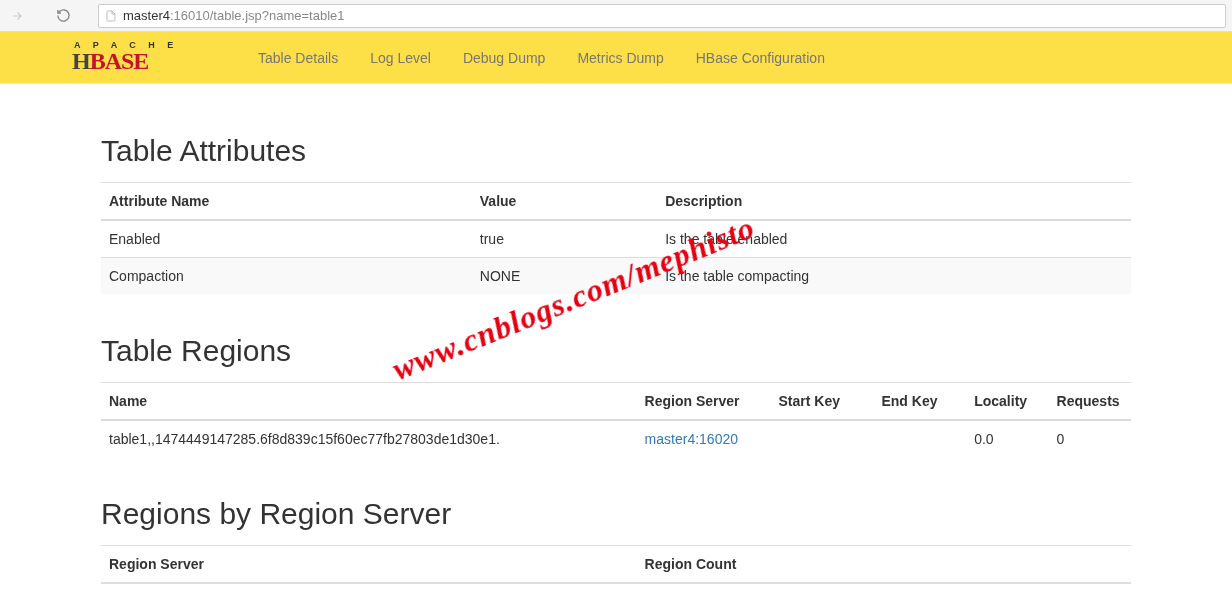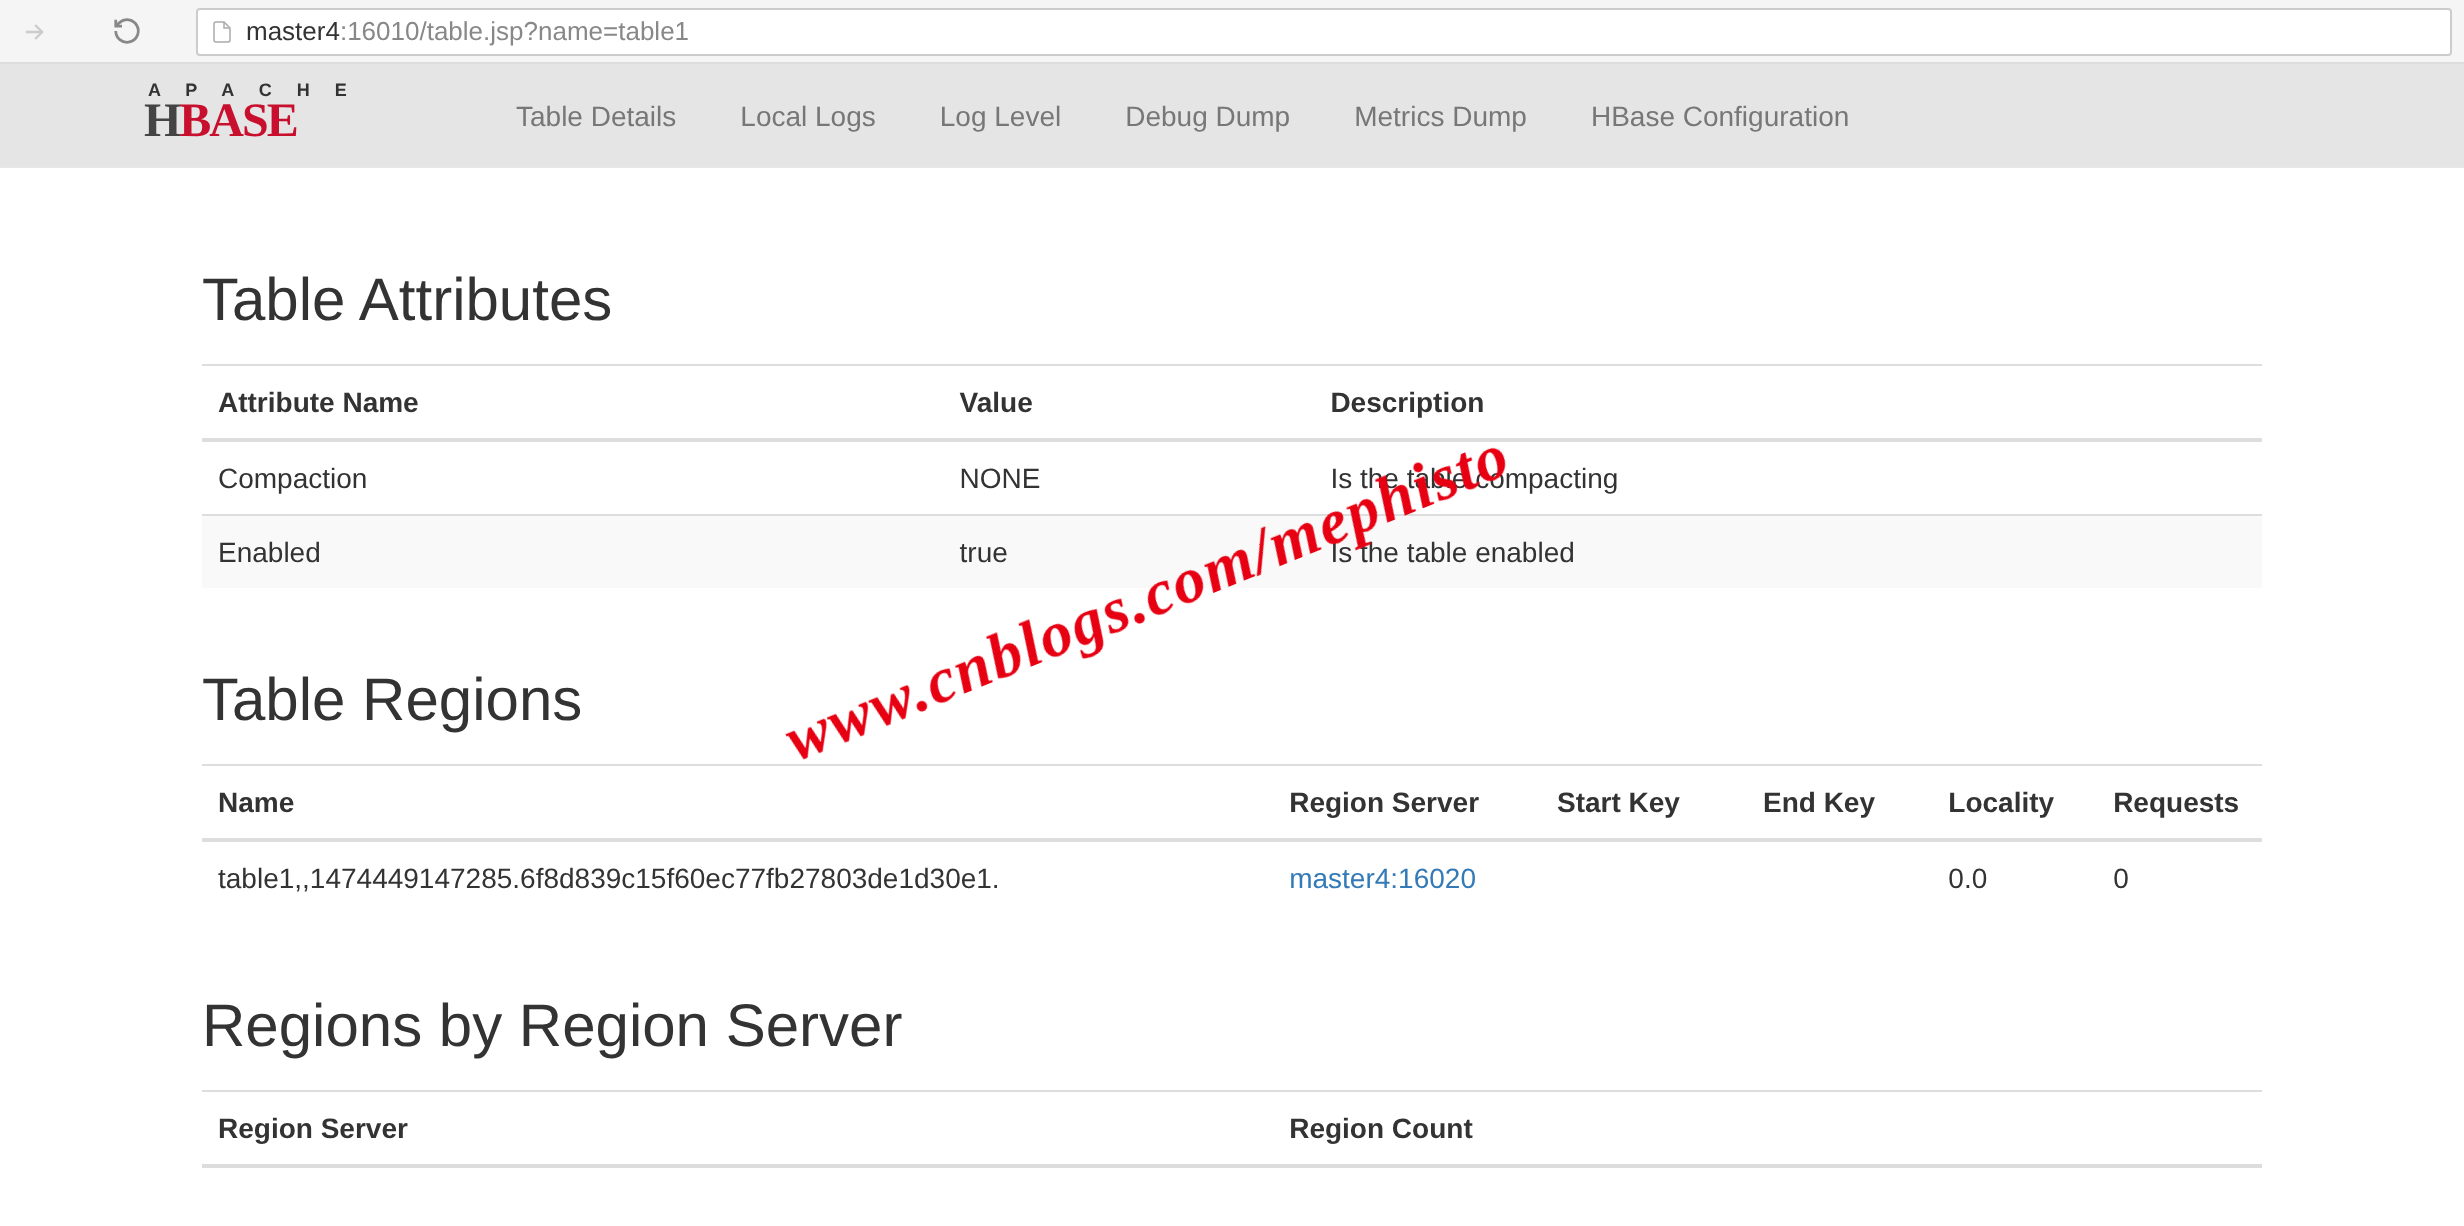--- a/index.html
+++ b/index.html
@@ -14,7 +14,7 @@
     .url-text .host { color: #333; }
     .url-text .port-path { color: #888; }
     
-    .navbar { background: #e5e5e5; border-bottom: 1px solid #e7e7e7; height: 52px; display: flex; align-items: center; padding: 0 60px 0 72px; gap: 0; }
+    .navbar { background: #fde047; border-bottom: 1px solid #e7e7e7; height: 52px; display: flex; align-items: center; padding: 0 60px 0 72px; gap: 0; }
     .logo { width: 150px; margin-right: 20px; }
     .logo-top { font-size: 9px; letter-spacing: 5px; color: #333; font-weight: bold; margin-bottom: -2px; margin-left: 2px; }
     .logo-main { font-family: Liberation Serif, serif; font-weight: 900; font-size: 24px; letter-spacing: -1px; }

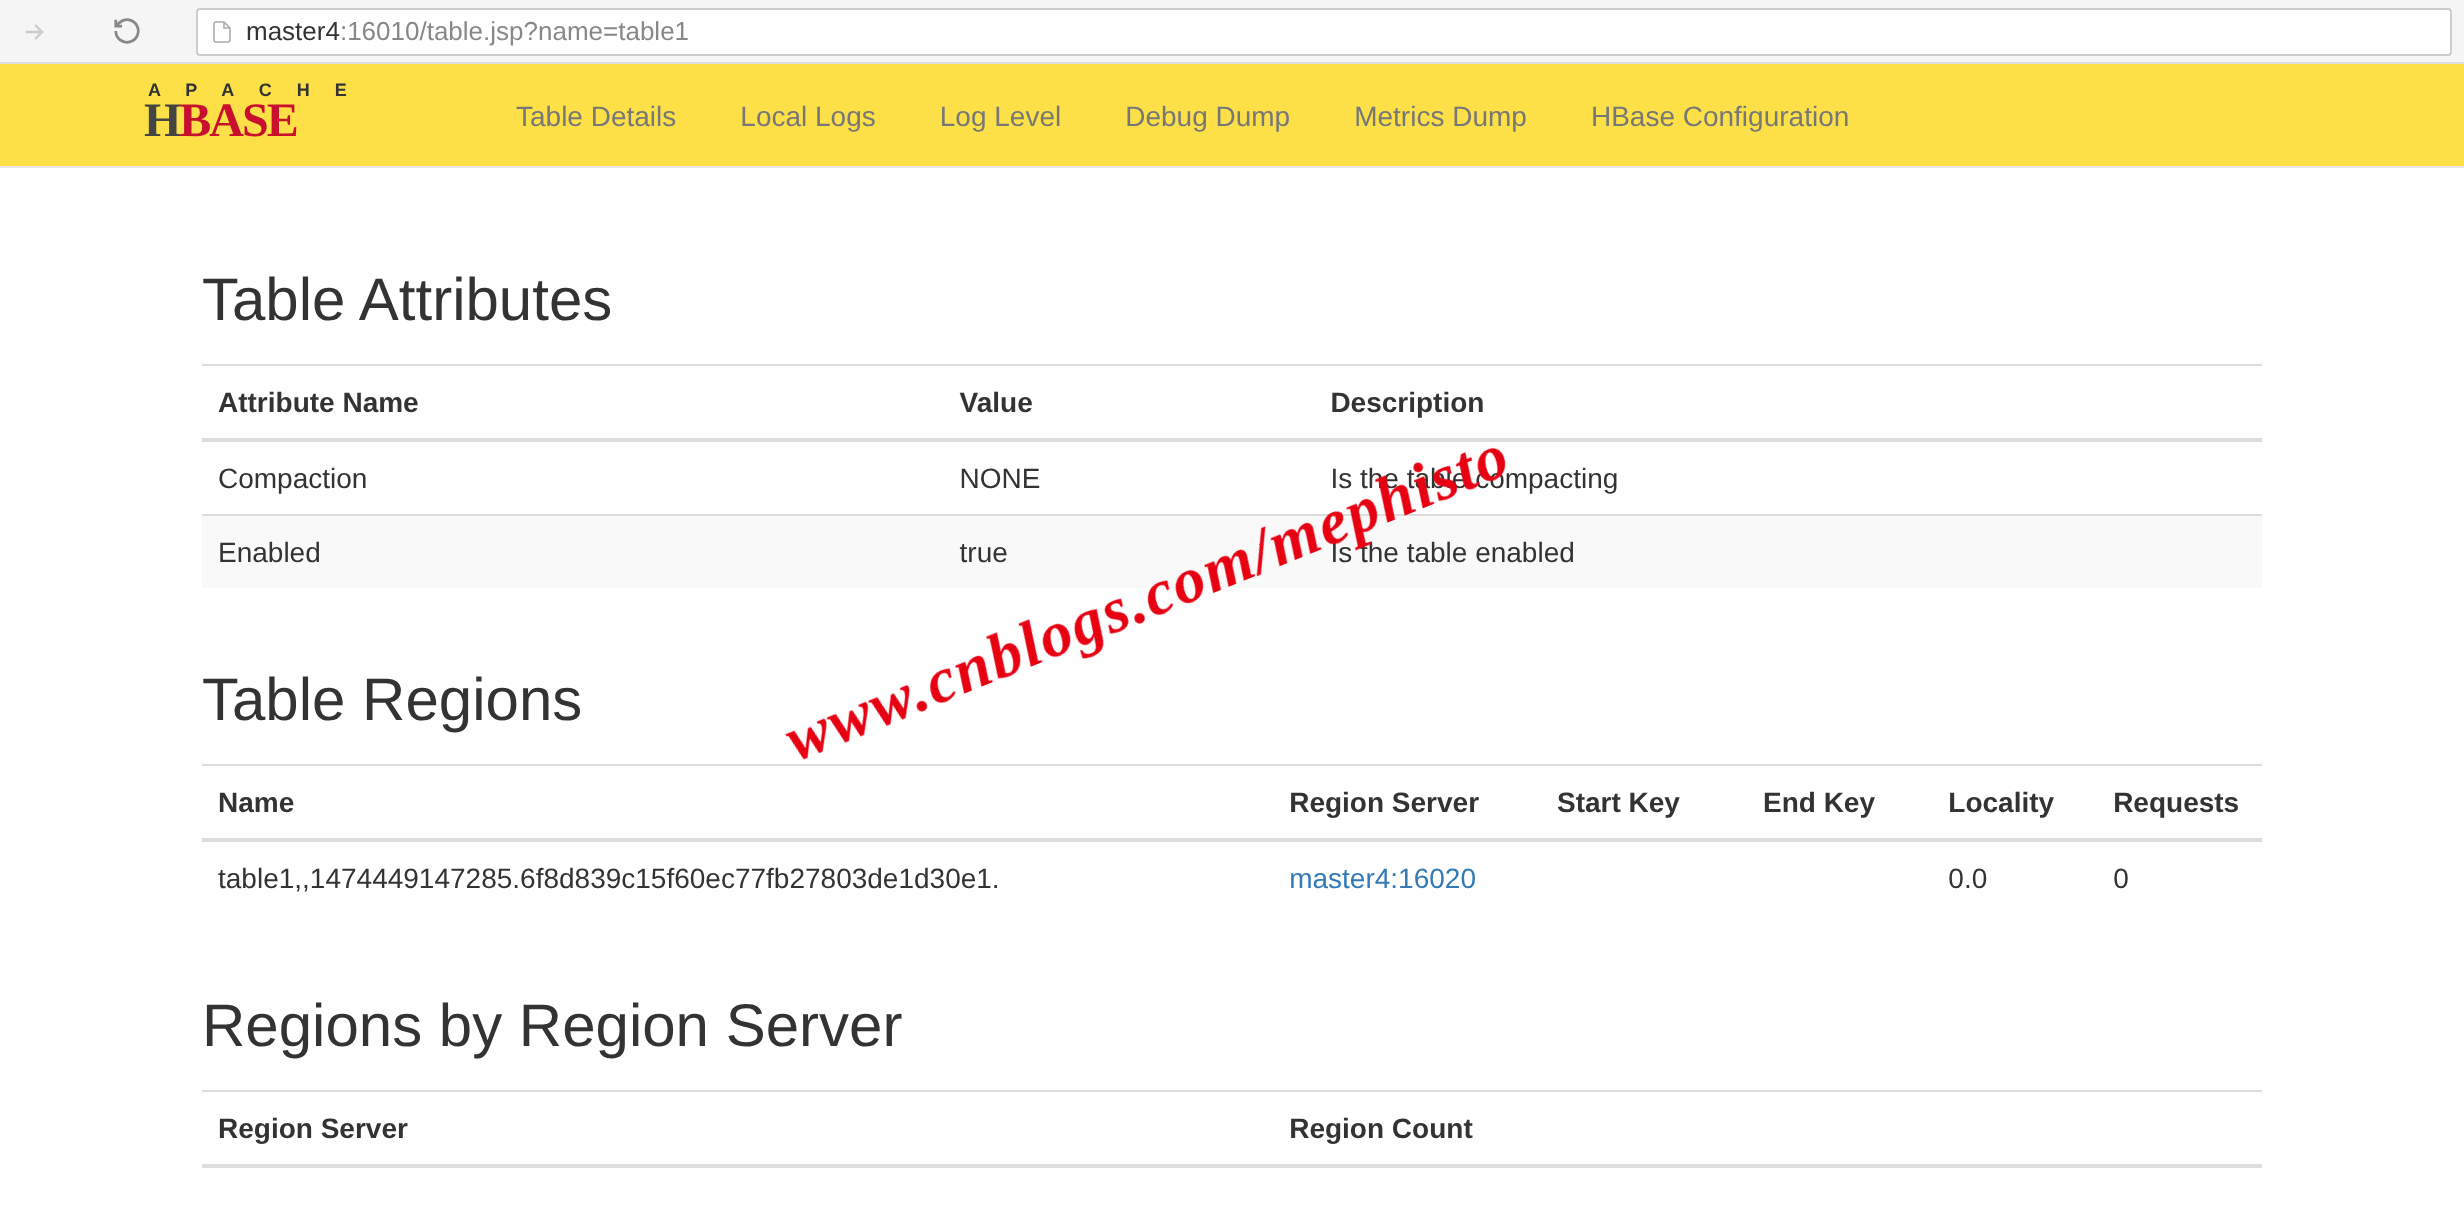--- a/index.html
+++ b/index.html
@@ -74,7 +74,6 @@
     </div>
   </div>
   <div class="nav-item">Table Details</div>
-  <div class="nav-item">Local Logs</div>
   <div class="nav-item">Log Level</div>
   <div class="nav-item">Debug Dump</div>
   <div class="nav-item">Metrics Dump</div>

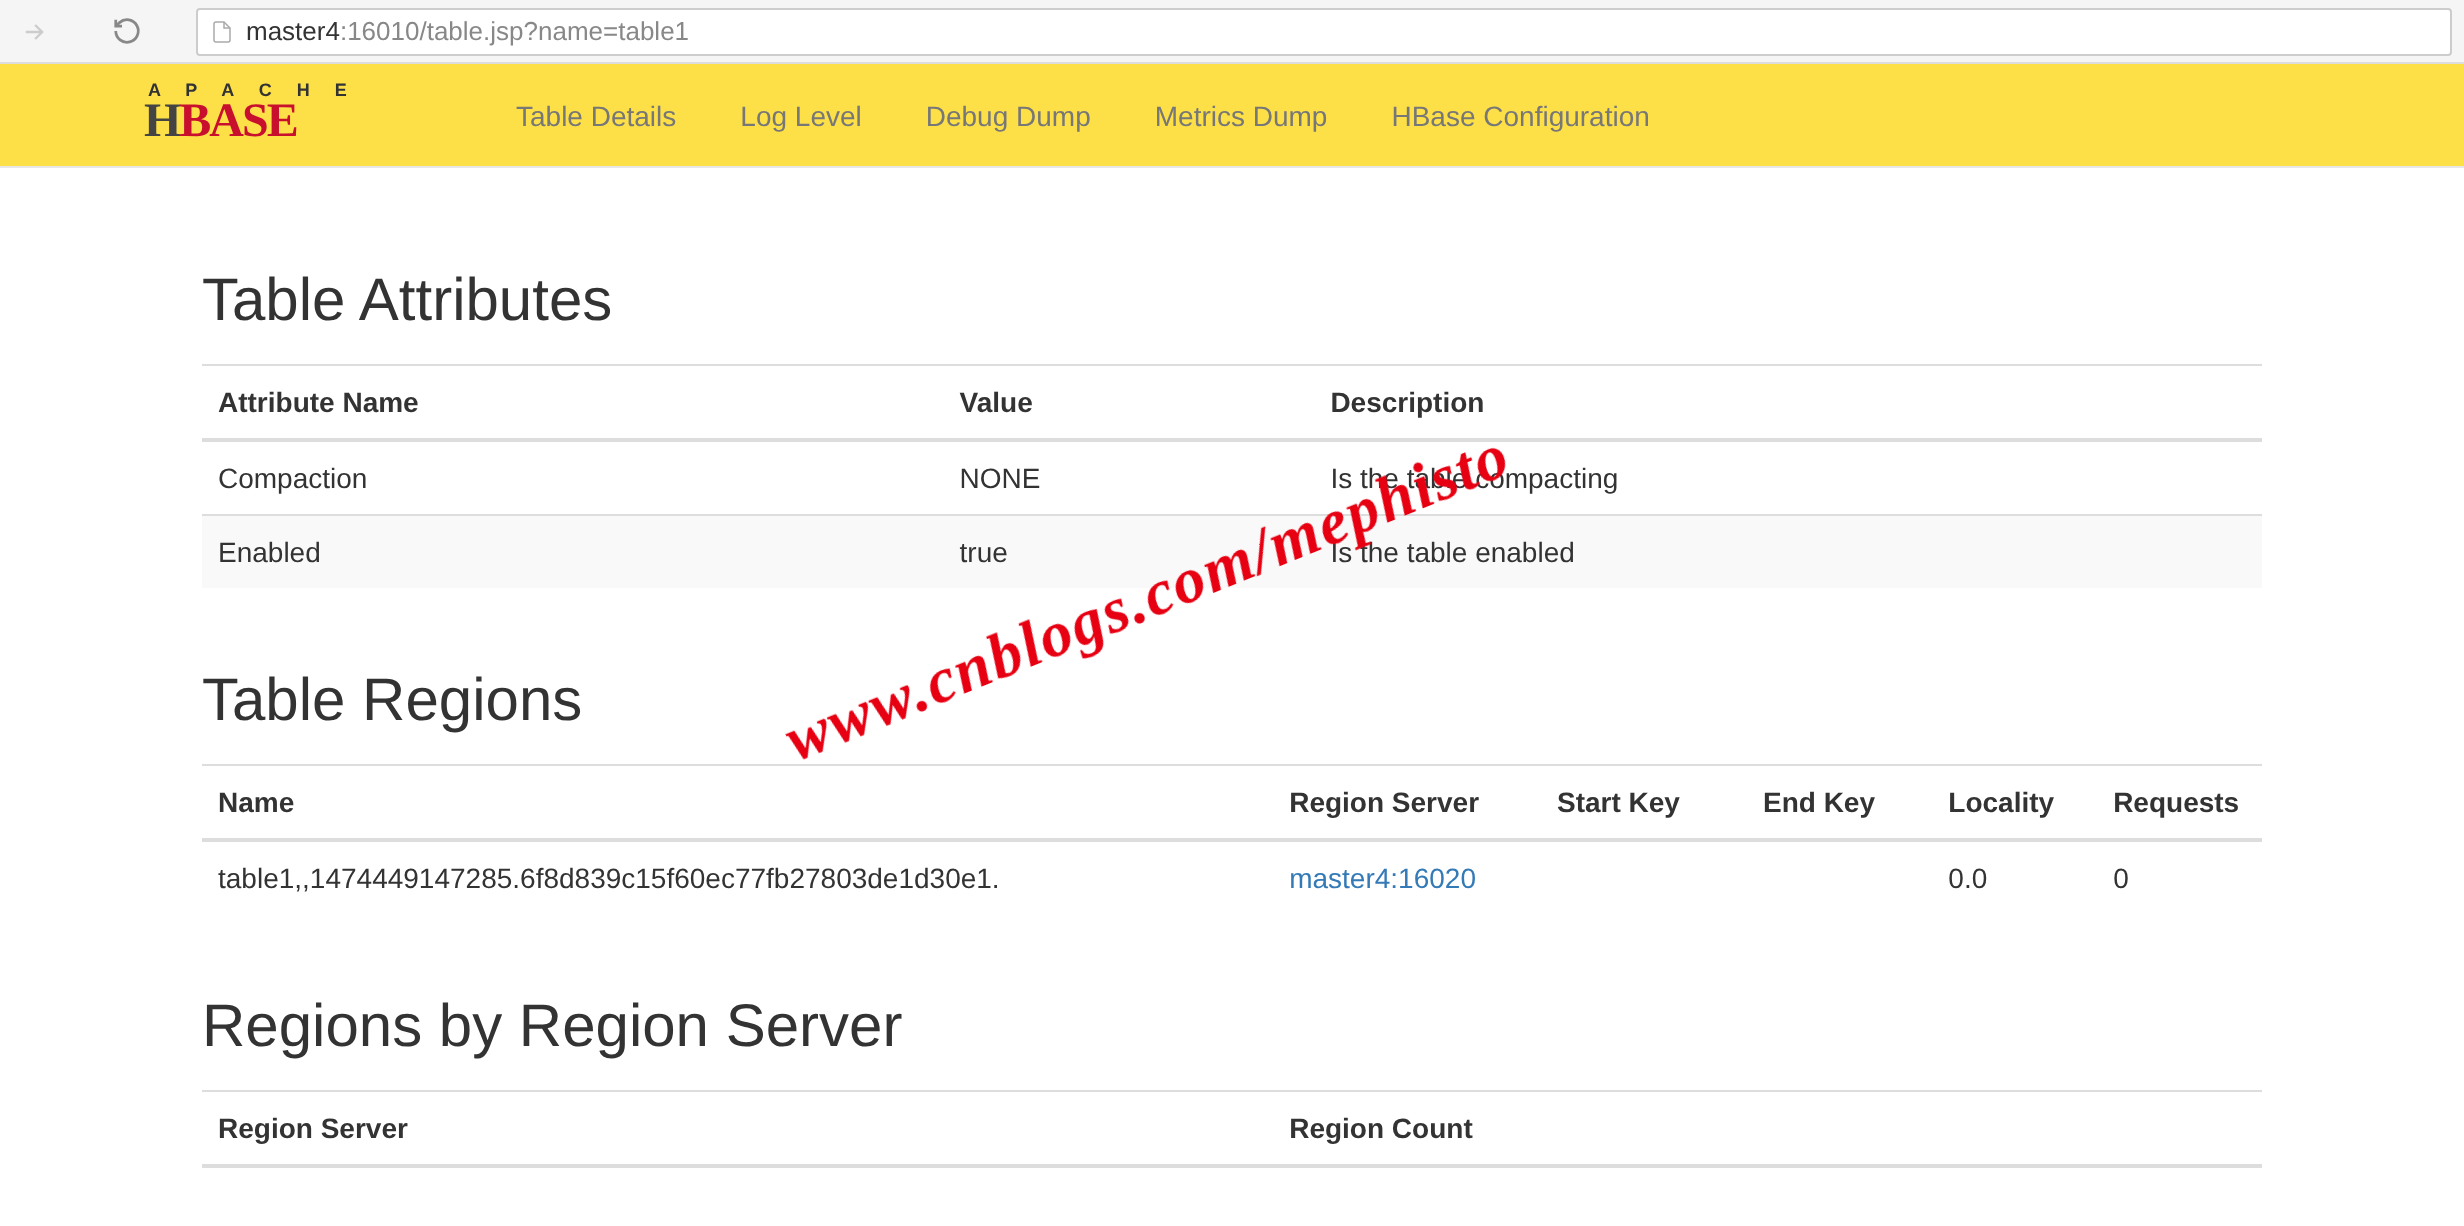--- a/index.html
+++ b/index.html
@@ -93,14 +93,14 @@
     </thead>
     <tbody>
       <tr>
+        <td>Enabled</td>
+        <td>true</td>
+        <td>Is the table enabled</td>
+      </tr>
+      <tr>
         <td>Compaction</td>
         <td>NONE</td>
         <td>Is the table compacting</td>
-      </tr>
-      <tr>
-        <td>Enabled</td>
-        <td>true</td>
-        <td>Is the table enabled</td>
       </tr>
     </tbody>
   </table>

